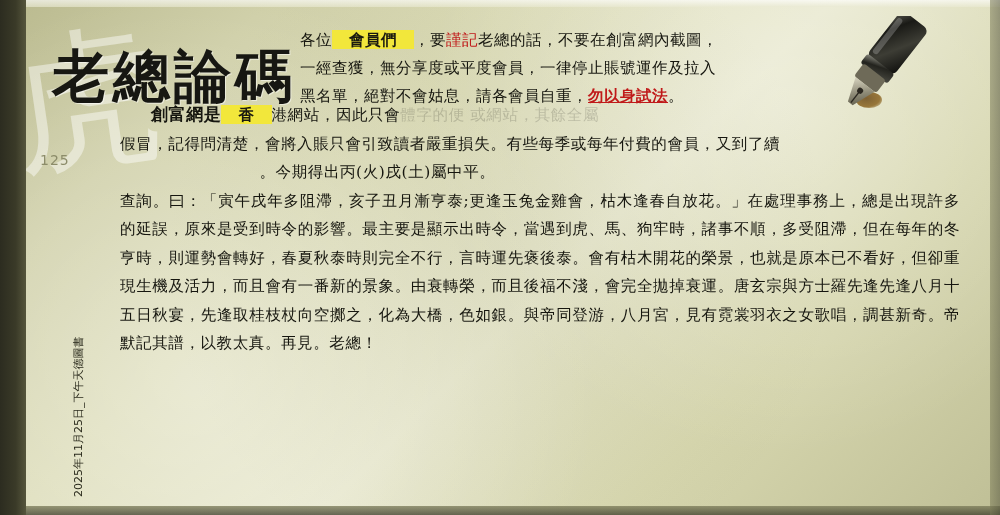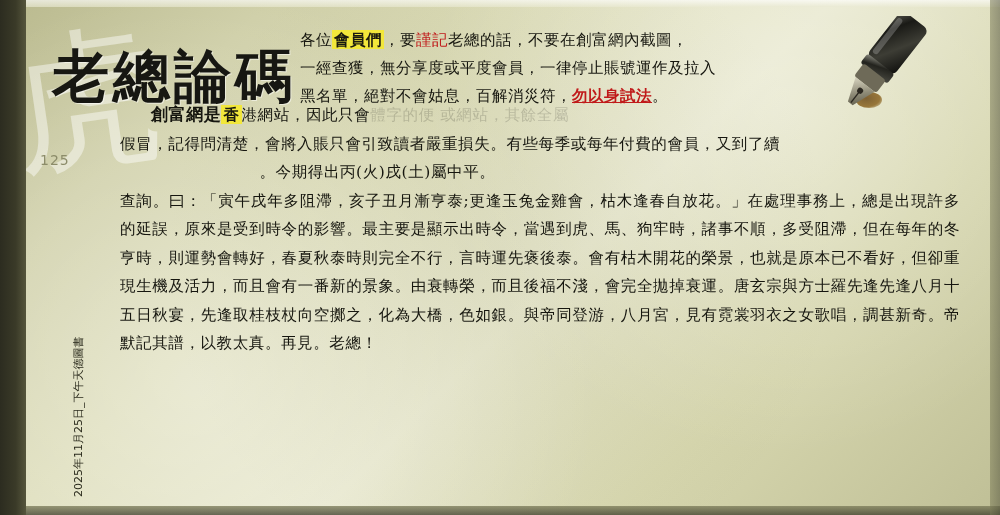--- a/index.html
+++ b/index.html
@@ -165,7 +165,7 @@
   }
   .hl-yellow {
     background: #f2e73b;
-    padding: 0 2px;
+    padding: 0 17px;
     font-weight: bold;
     color: #1a1a10;
   }

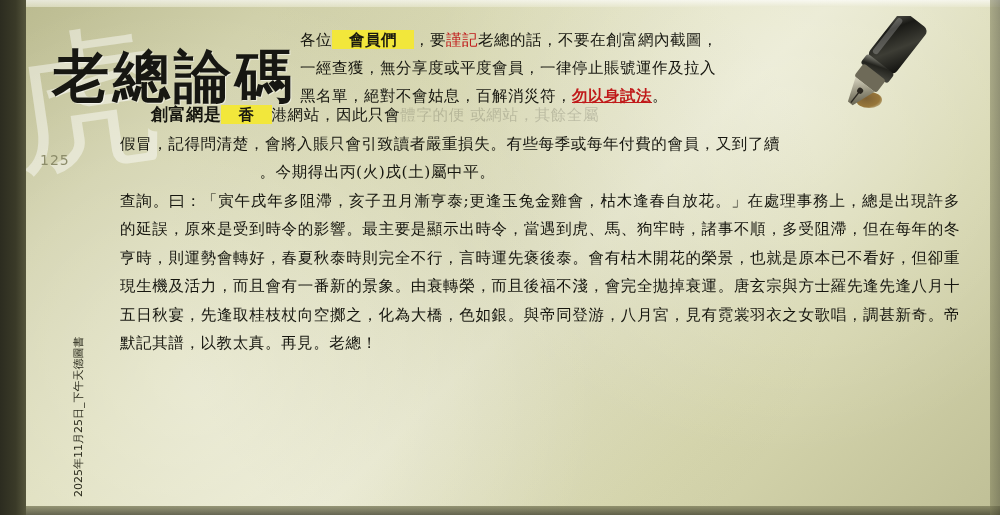--- a/index.html
+++ b/index.html
@@ -262,7 +262,7 @@
     </p>
     <p>一經查獲，無分享度或平度會員，一律停止賬號運作及拉入</p>
     <p>
-      <span>黑名單，絕對不會姑息，百解消災符，</span><span class="hl-red-ul">勿以身試法</span><span>。</span>
+      <span>黑名單，絕對不會姑息，請各會員自重，</span><span class="hl-red-ul">勿以身試法</span><span>。</span>
     </p>
   </div>
 

